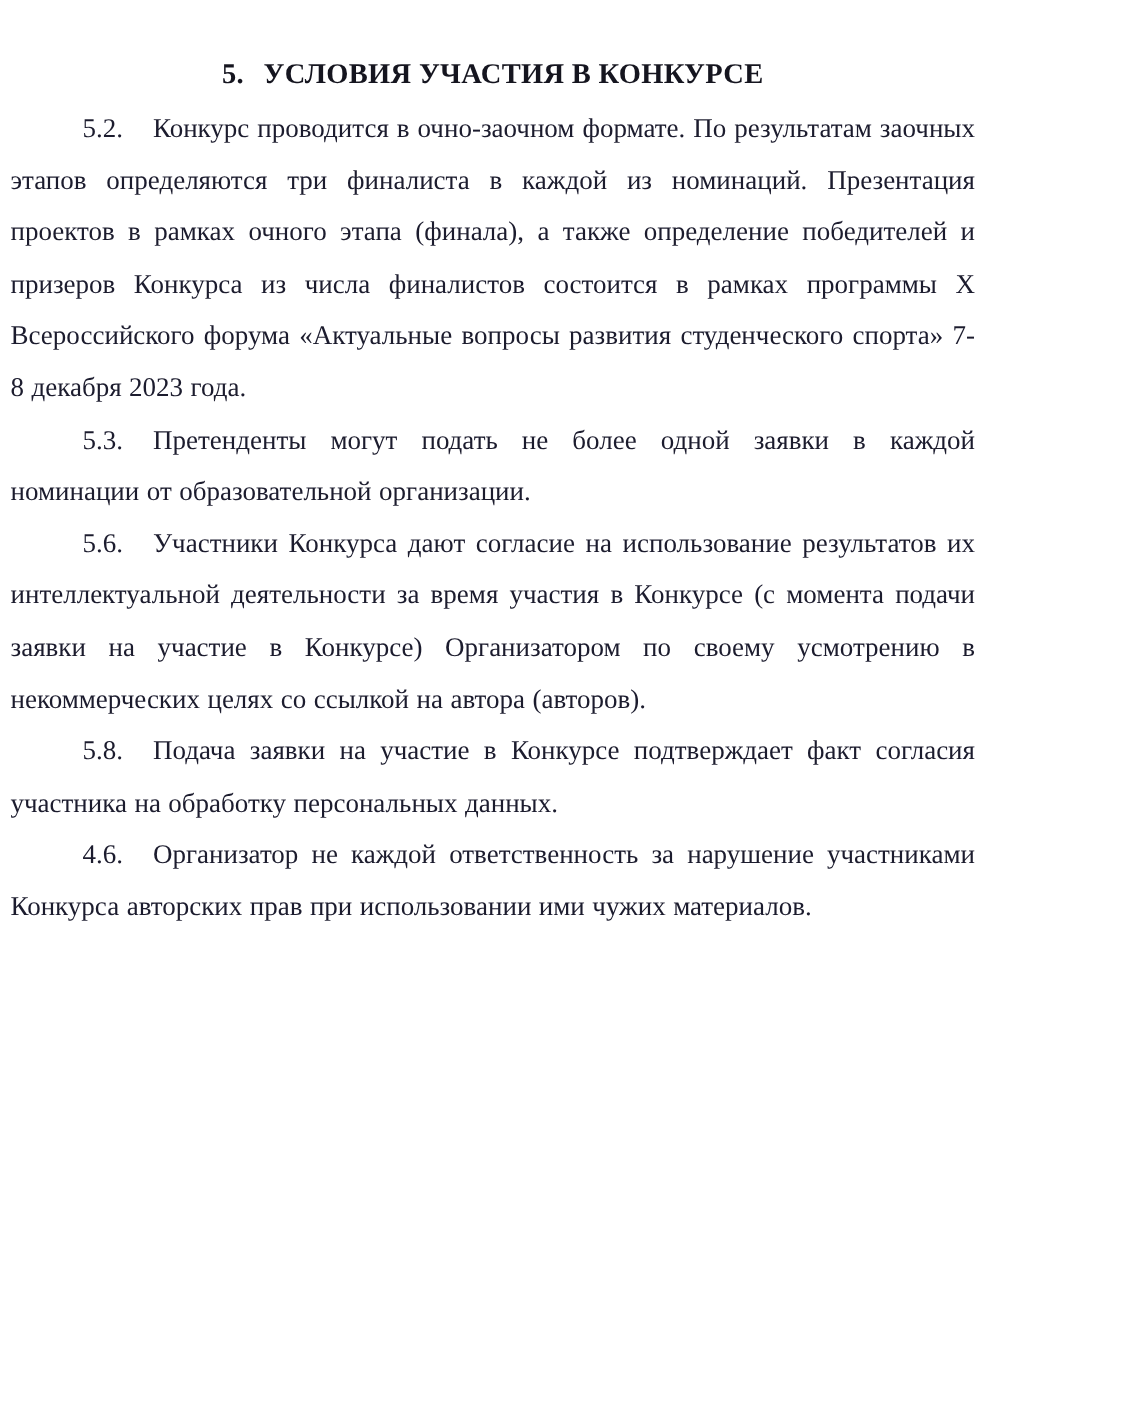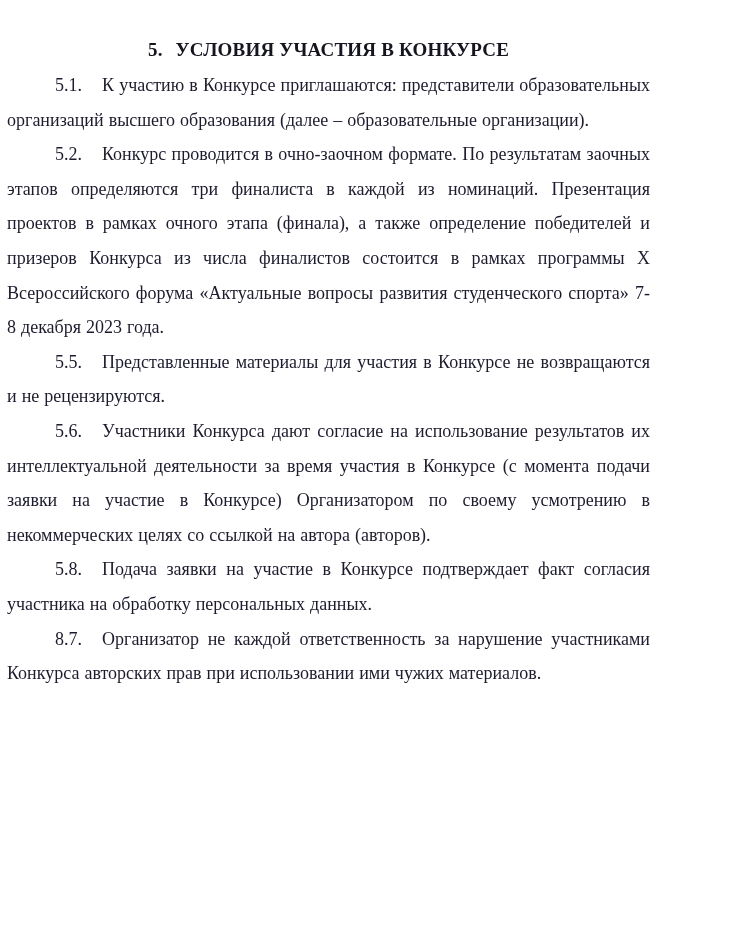--- a/index.html
+++ b/index.html
@@ -55,9 +55,6 @@
   </h1>
 
   <div>
-  <p class="doc-paragraph">
-    <span class="para-number">5.1.</span><span>К участию в Конкурсе приглашаются: представители образовательных организаций высшего образования (далее – образовательные организации).</span>
-  </p>
 
   <p class="doc-paragraph">
     <span class="para-number">5.2.</span><span>Конкурс проводится в очно-заочном формате. По результатам заочных этапов определяются три финалиста в каждой из номинаций. Презентация проектов в рамках очного этапа (финала), а также определение победителей и призеров Конкурса из числа финалистов состоится в рамках программы X Всероссийского форума «Актуальные вопросы развития студенческого спорта» 7-8 декабря 2023 года.</span>

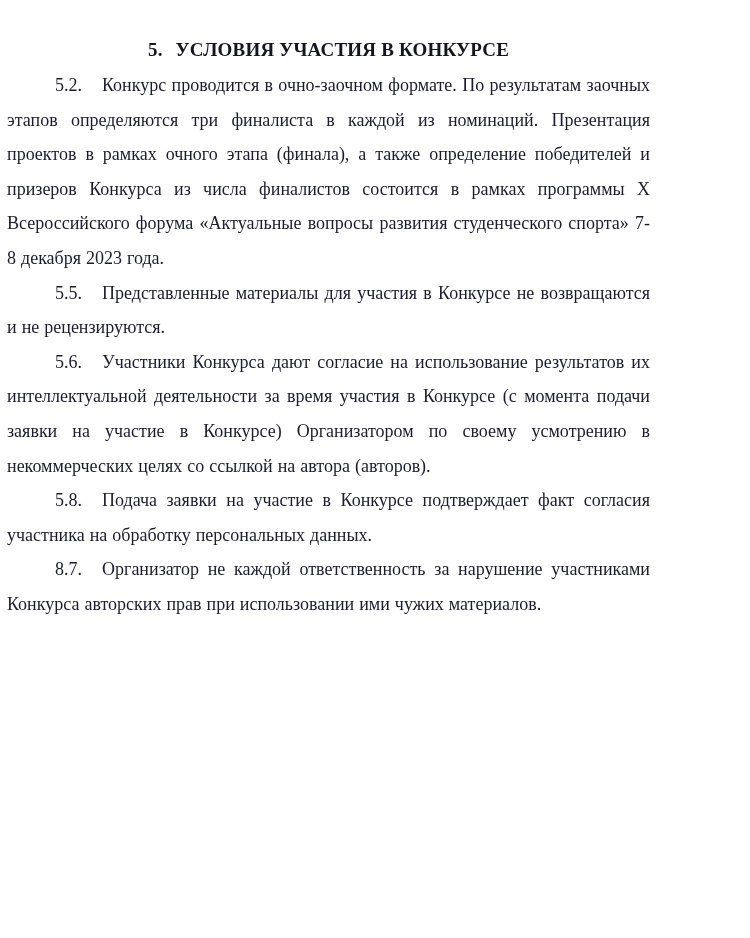--- a/index.html
+++ b/index.html
@@ -60,6 +60,9 @@
     <span class="para-number">5.2.</span><span>Конкурс проводится в очно-заочном формате. По результатам заочных этапов определяются три финалиста в каждой из номинаций. Презентация проектов в рамках очного этапа (финала), а также определение победителей и призеров Конкурса из числа финалистов состоится в рамках программы X Всероссийского форума «Актуальные вопросы развития студенческого спорта» 7-8 декабря 2023 года.</span>
   </p>
 
+  <p class="doc-paragraph">
+    <span class="para-number">5.3.</span><span>Претенденты могут подать не более одной заявки в каждой номинации от образовательной организации.</span>
+  </p>
 
 
   <p class="doc-paragraph">

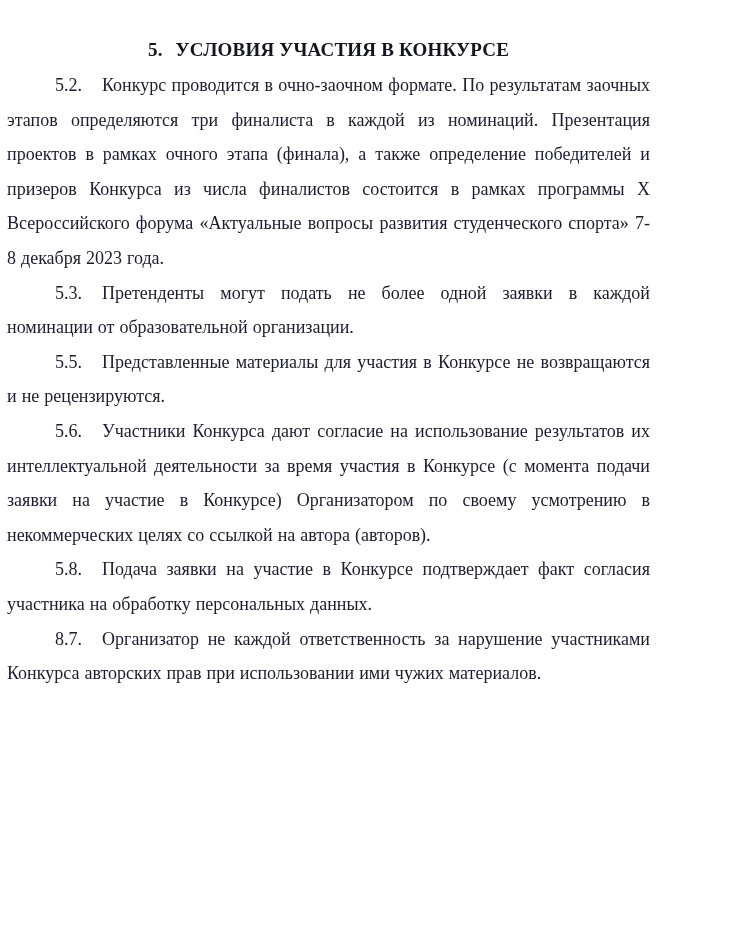--- a/index.html
+++ b/index.html
@@ -65,9 +65,6 @@
   </p>
 
 
-  <p class="doc-paragraph">
-    <span class="para-number">5.5.</span><span>Представленные материалы для участия в Конкурсе не возвращаются и не рецензируются.</span>
-  </p>
 
   <p class="doc-paragraph">
     <span class="para-number">5.6.</span><span>Участники Конкурса дают согласие на использование результатов их интеллектуальной деятельности за время участия в Конкурсе (с момента подачи заявки на участие в Конкурсе) Организатором по своему усмотрению в некоммерческих целях со ссылкой на автора (авторов).</span>

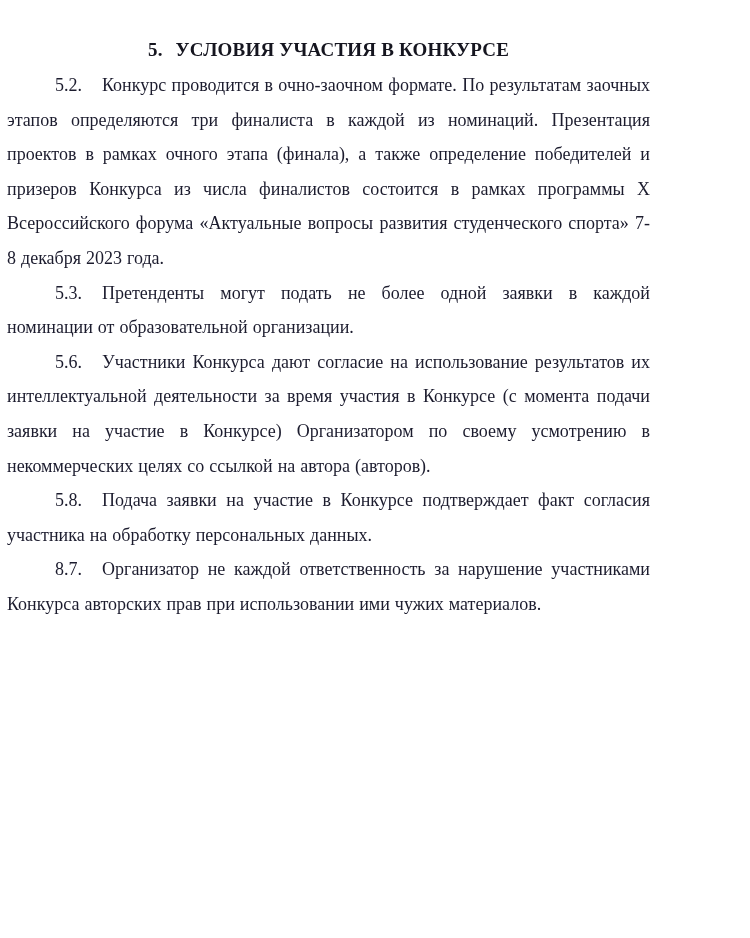--- a/index.html
+++ b/index.html
@@ -76,7 +76,7 @@
   </p>
 
   <p class="doc-paragraph">
-    <span class="para-number">8.7.</span><span>Организатор не каждой ответственность за нарушение участниками Конкурса авторских прав при использовании ими чужих материалов.</span>
+    <span class="para-number">4.6.</span><span>Организатор не каждой ответственность за нарушение участниками Конкурса авторских прав при использовании ими чужих материалов.</span>
   </p>
 
 </div>

